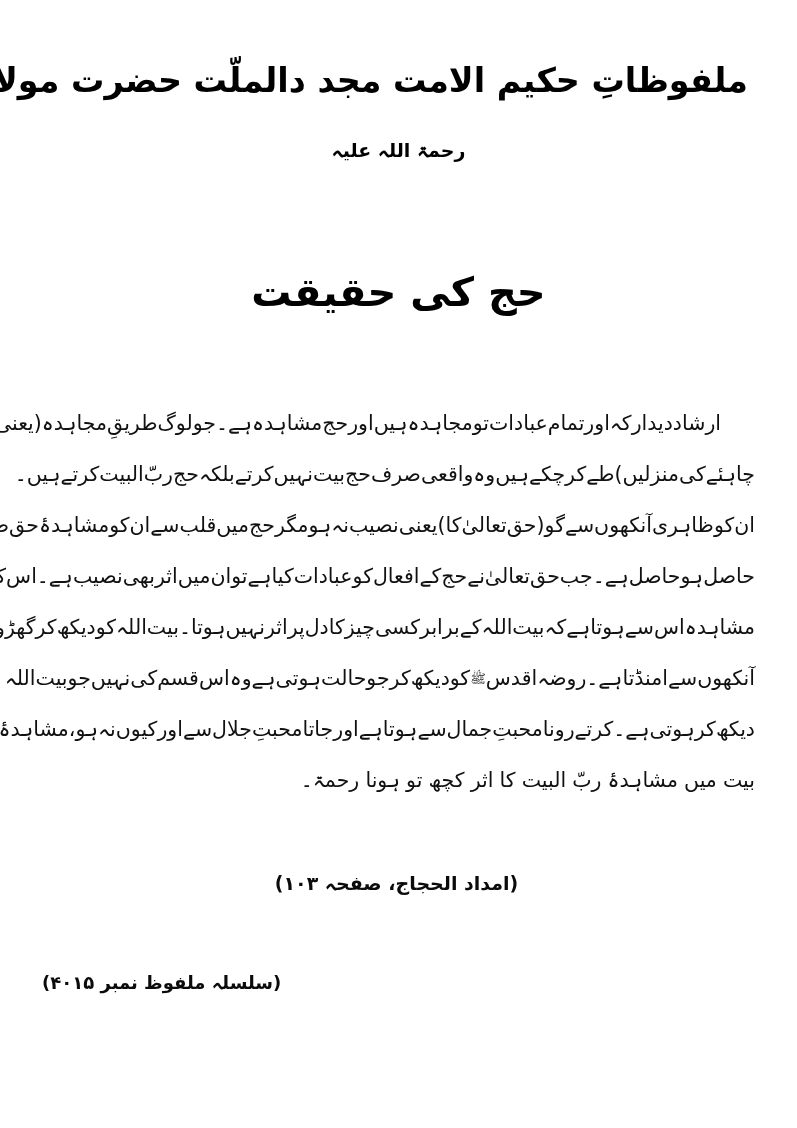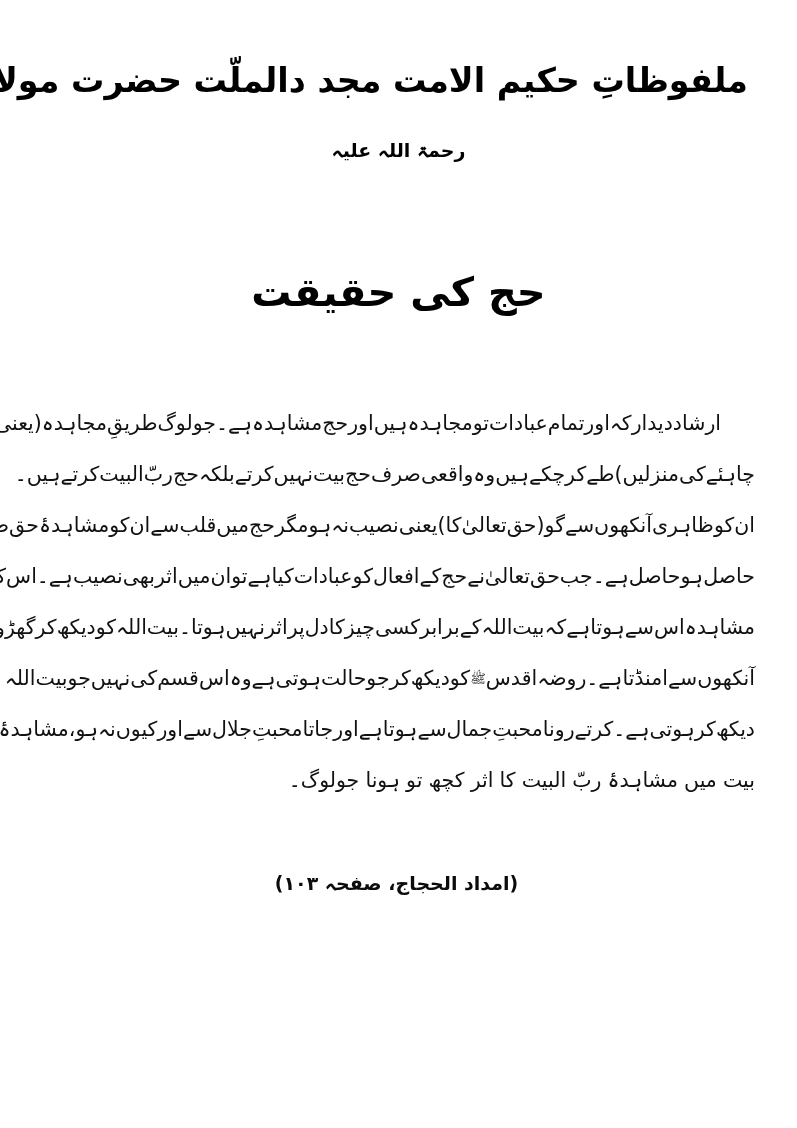--- a/index.html
+++ b/index.html
@@ -325,7 +325,7 @@
         <span class="w">کچھ</span>
         <span class="w">تو</span>
         <span class="w">ہونا</span>
-        <span class="w">جولوگ۔</span>
+        <span class="w">رحمۃ۔</span>
       </div>
   </div>
 

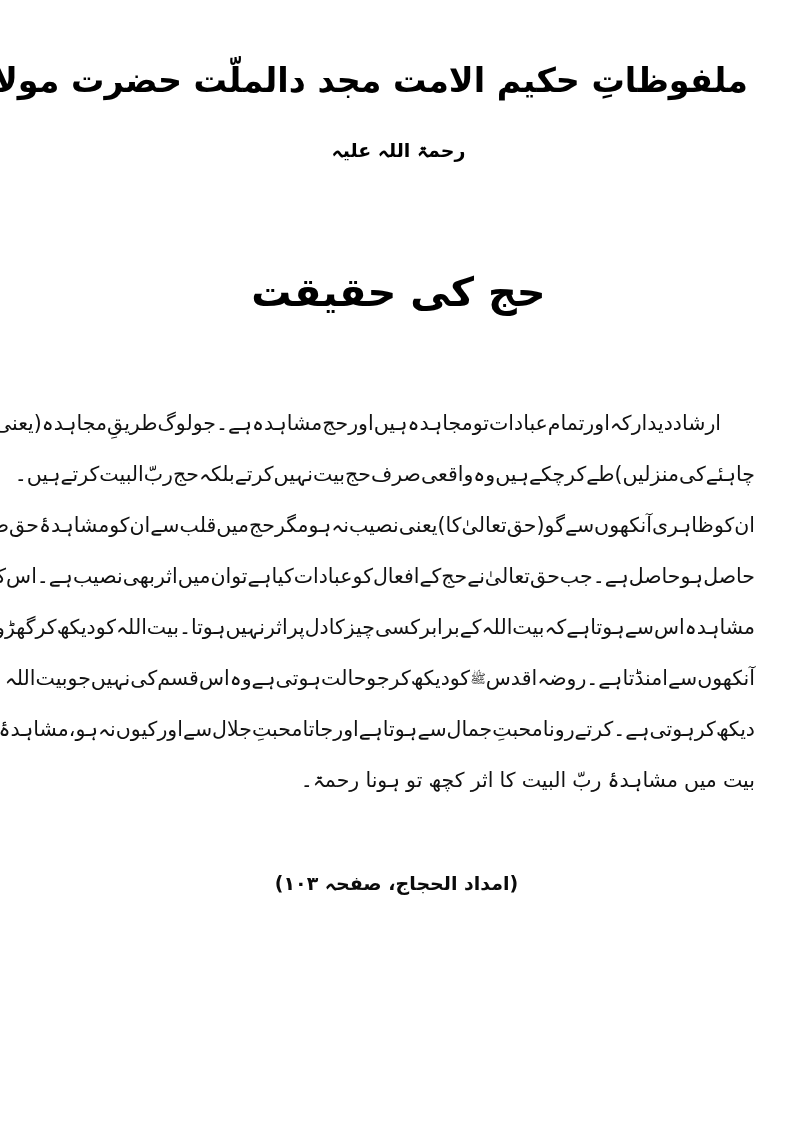--- a/index.html
+++ b/index.html
@@ -331,6 +331,7 @@
 
   <div class="citation">(امداد الحجاج، صفحہ ۱۰۳)</div>
 
+  <div class="series-note">(سلسلہ ملفوظ نمبر ۴۰۱۵)</div>
 
 </div>
 

